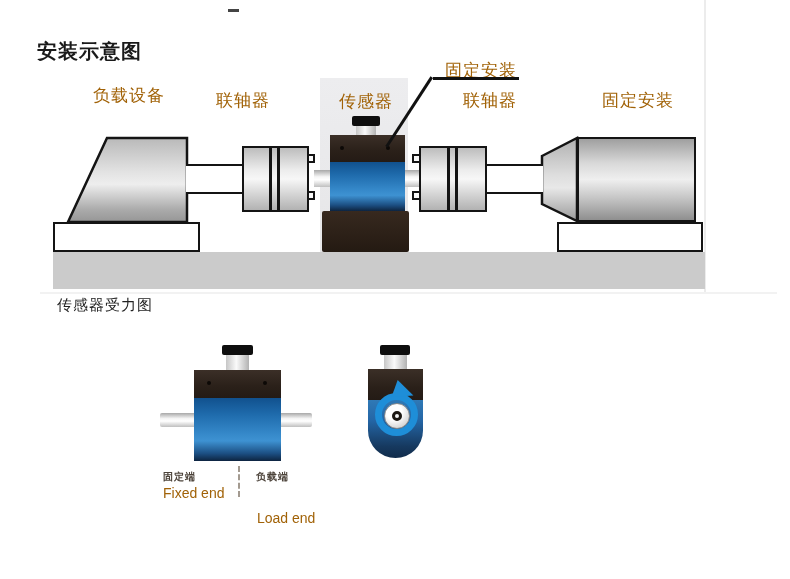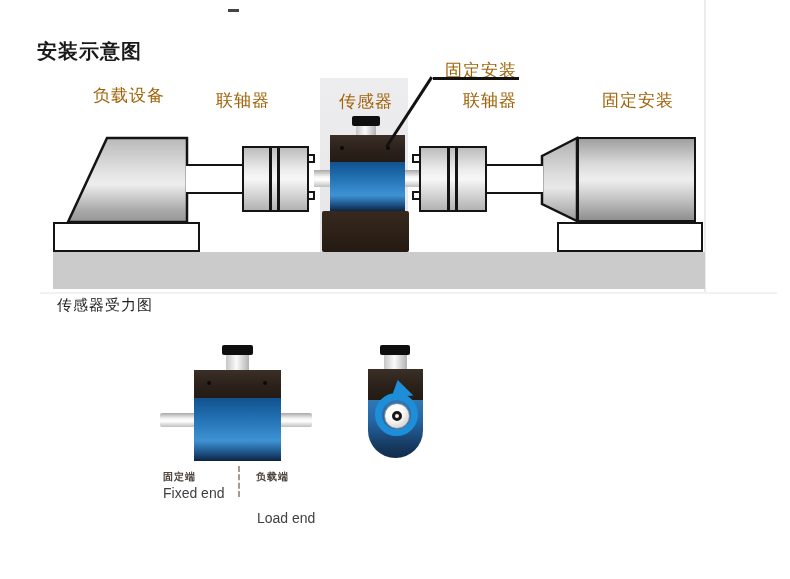--- a/index.html
+++ b/index.html
@@ -20,7 +20,7 @@
   .stem{background:linear-gradient(90deg,#c6c6c6 0%,#fafafa 45%,#b2b2b2 100%);}
   .gray-cyl{background:linear-gradient(180deg,#9f9f9f 0%,#d9d9d9 30%,#efefef 50%,#c7c7c7 72%,#8f8f8f 100%);}
   .bot-cn{font-size:10px;font-weight:bold;letter-spacing:1px;color:#4c433a;white-space:nowrap;}
-  .bot-en{font-size:14px;color:#404040;white-space:nowrap;}
+  .bot-en{font-size:14px;color:#a16207;white-space:nowrap;}
 </style>
 </head>
 <body>

